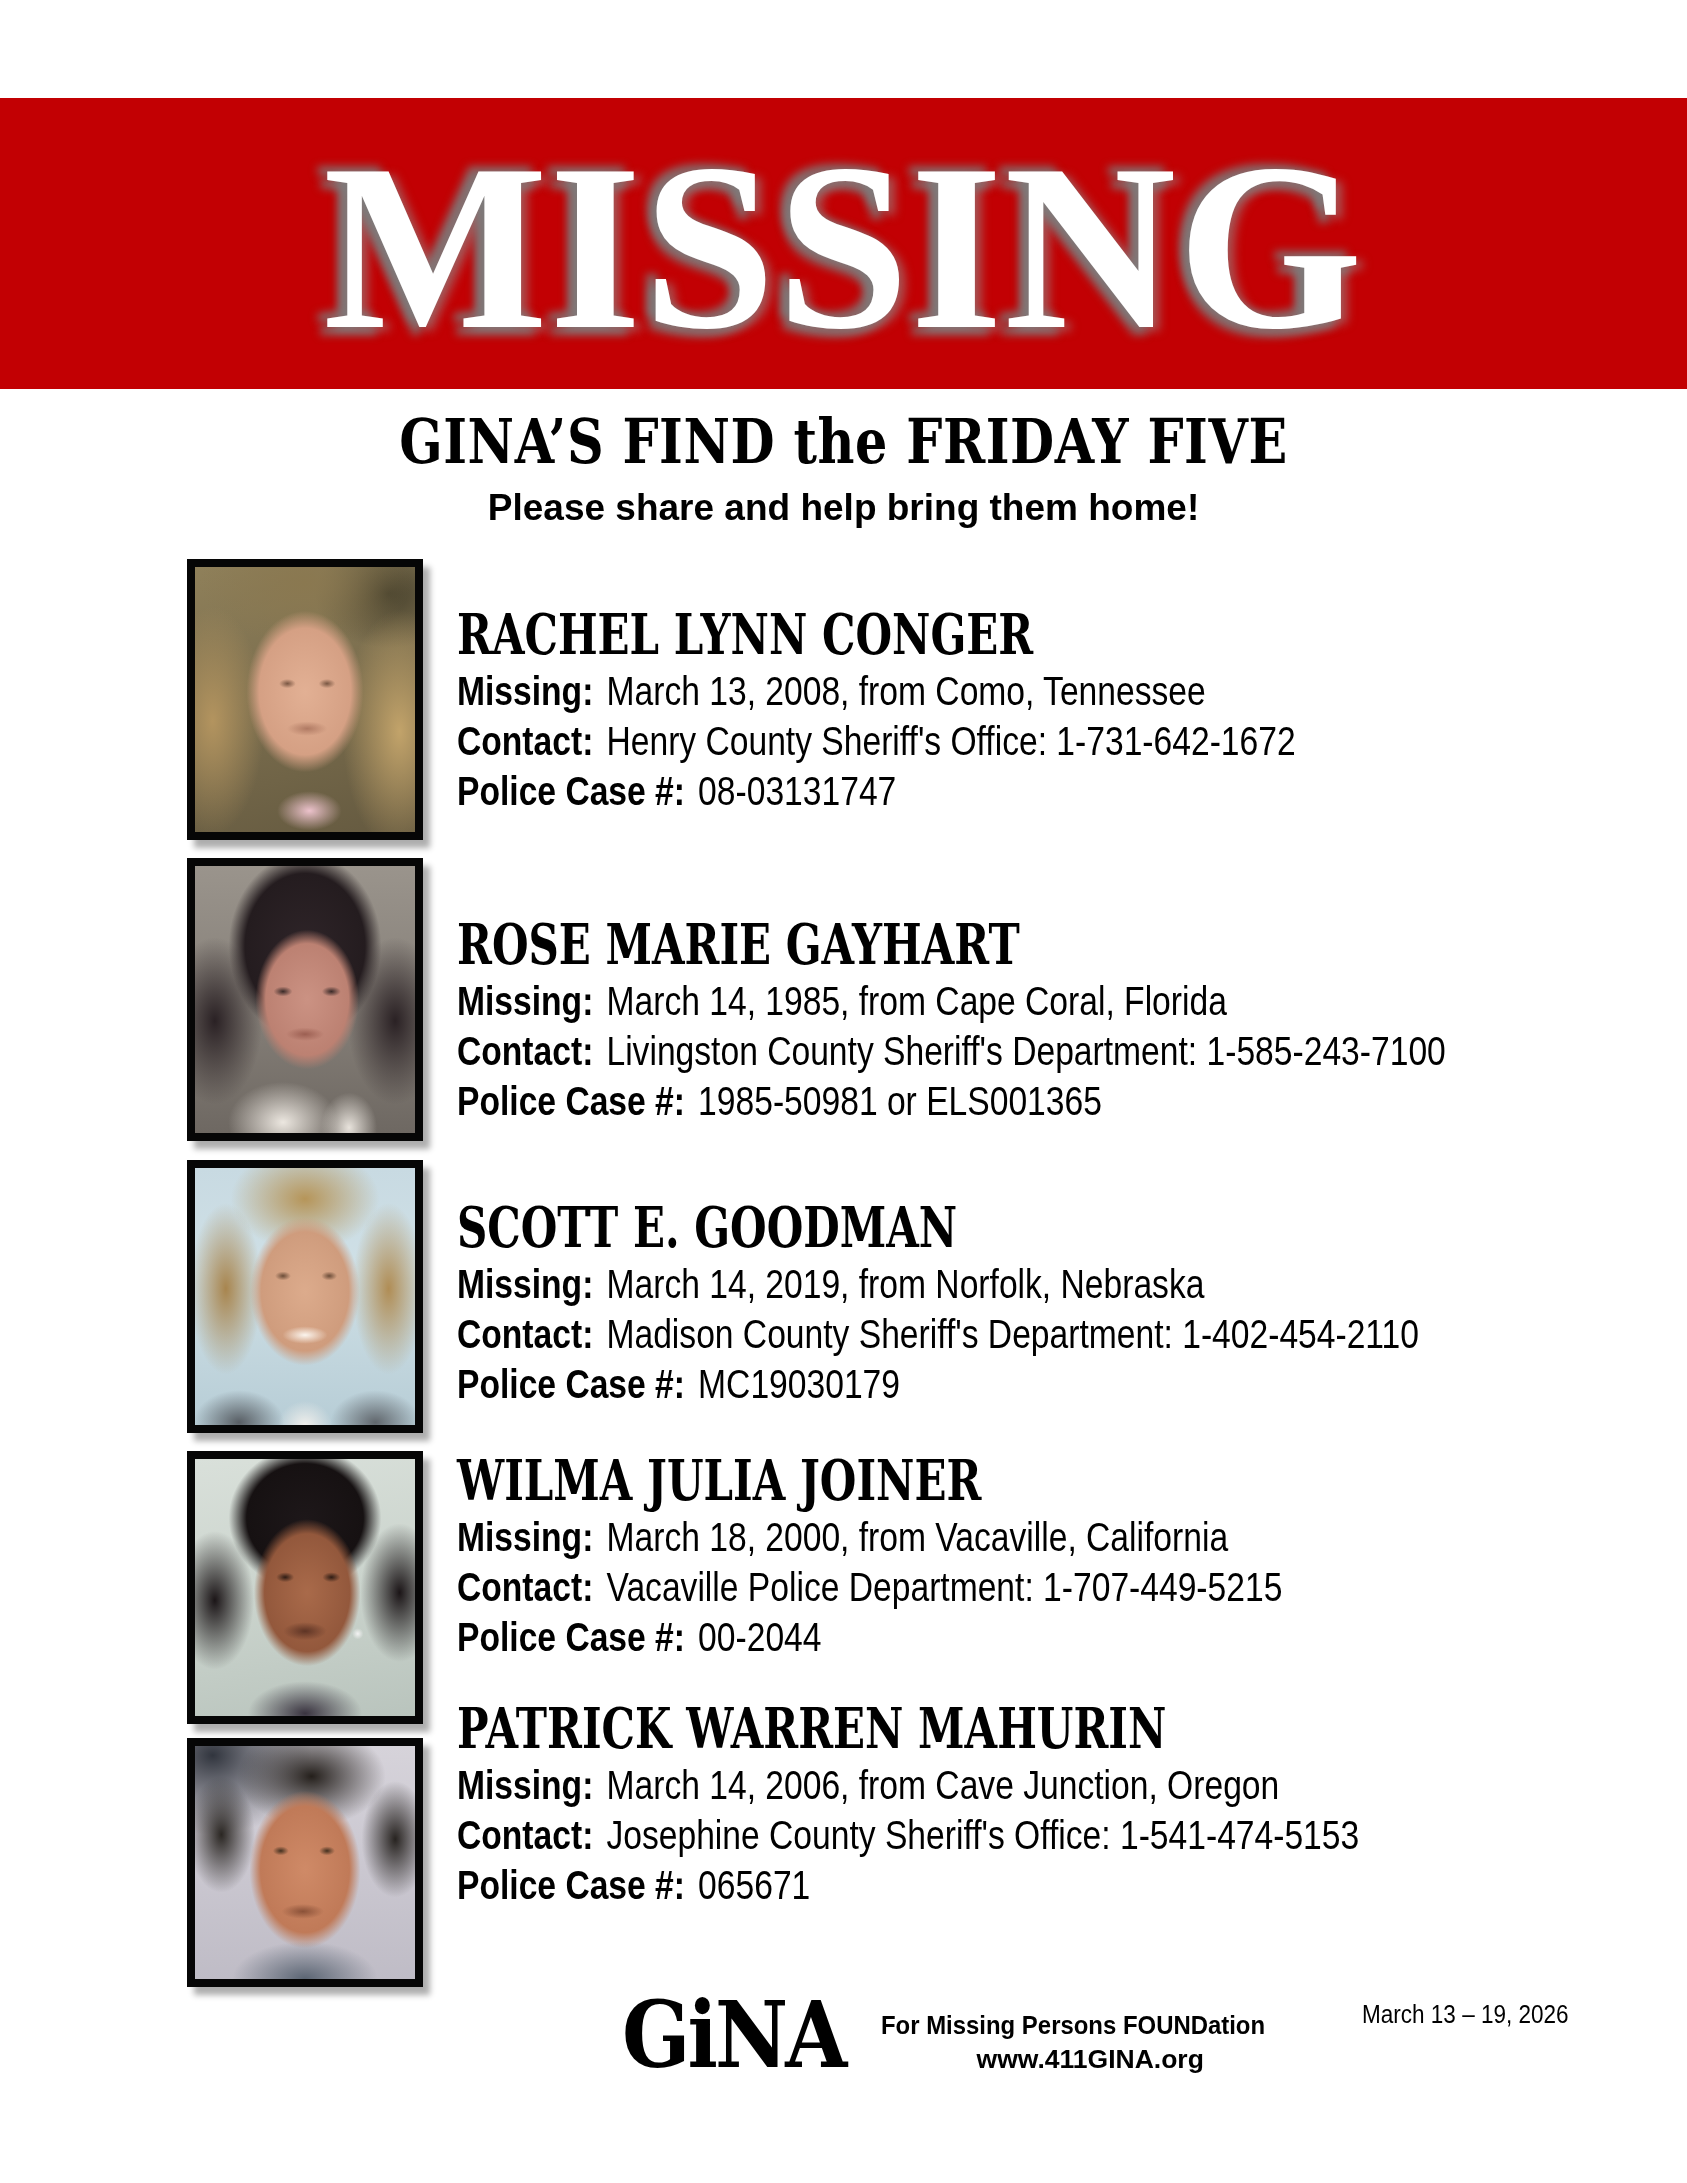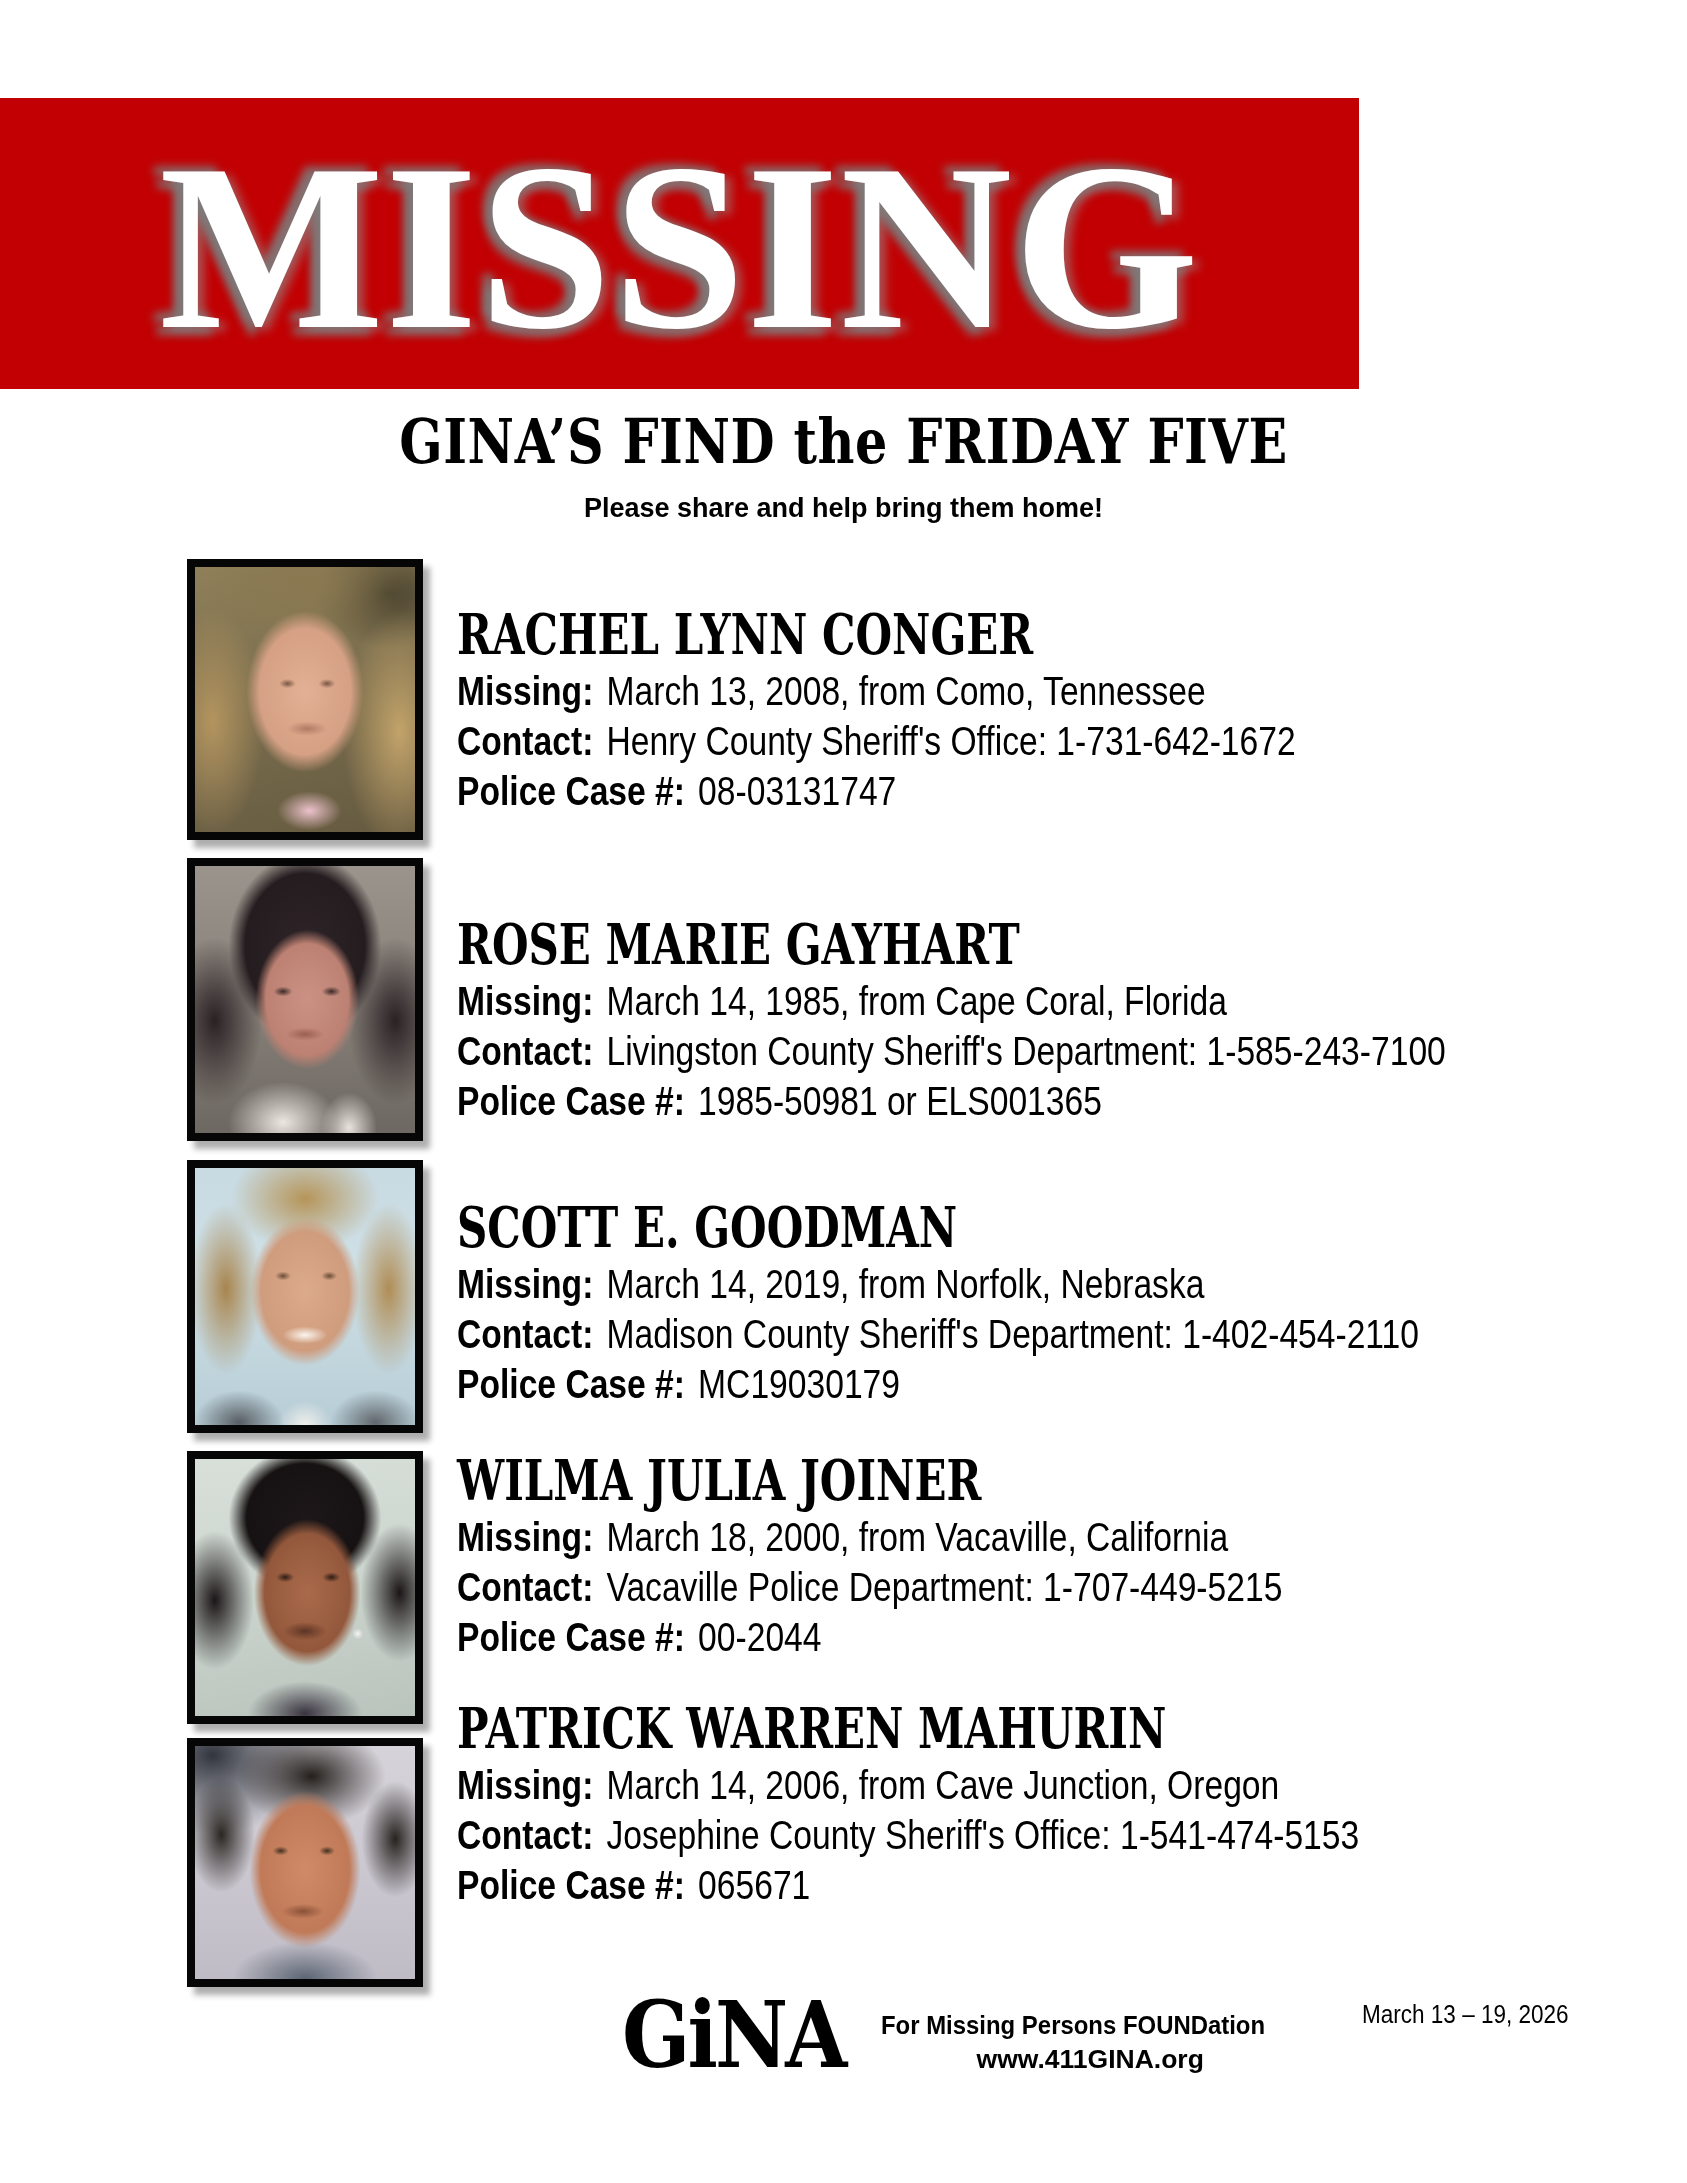--- a/index.html
+++ b/index.html
@@ -22,7 +22,7 @@
     position: absolute;
     left: 0;
     top: 98px;
-    width: 1359px;
+    width: 1687px;
     height: 291px;
     background: #c20003;
     display: flex;

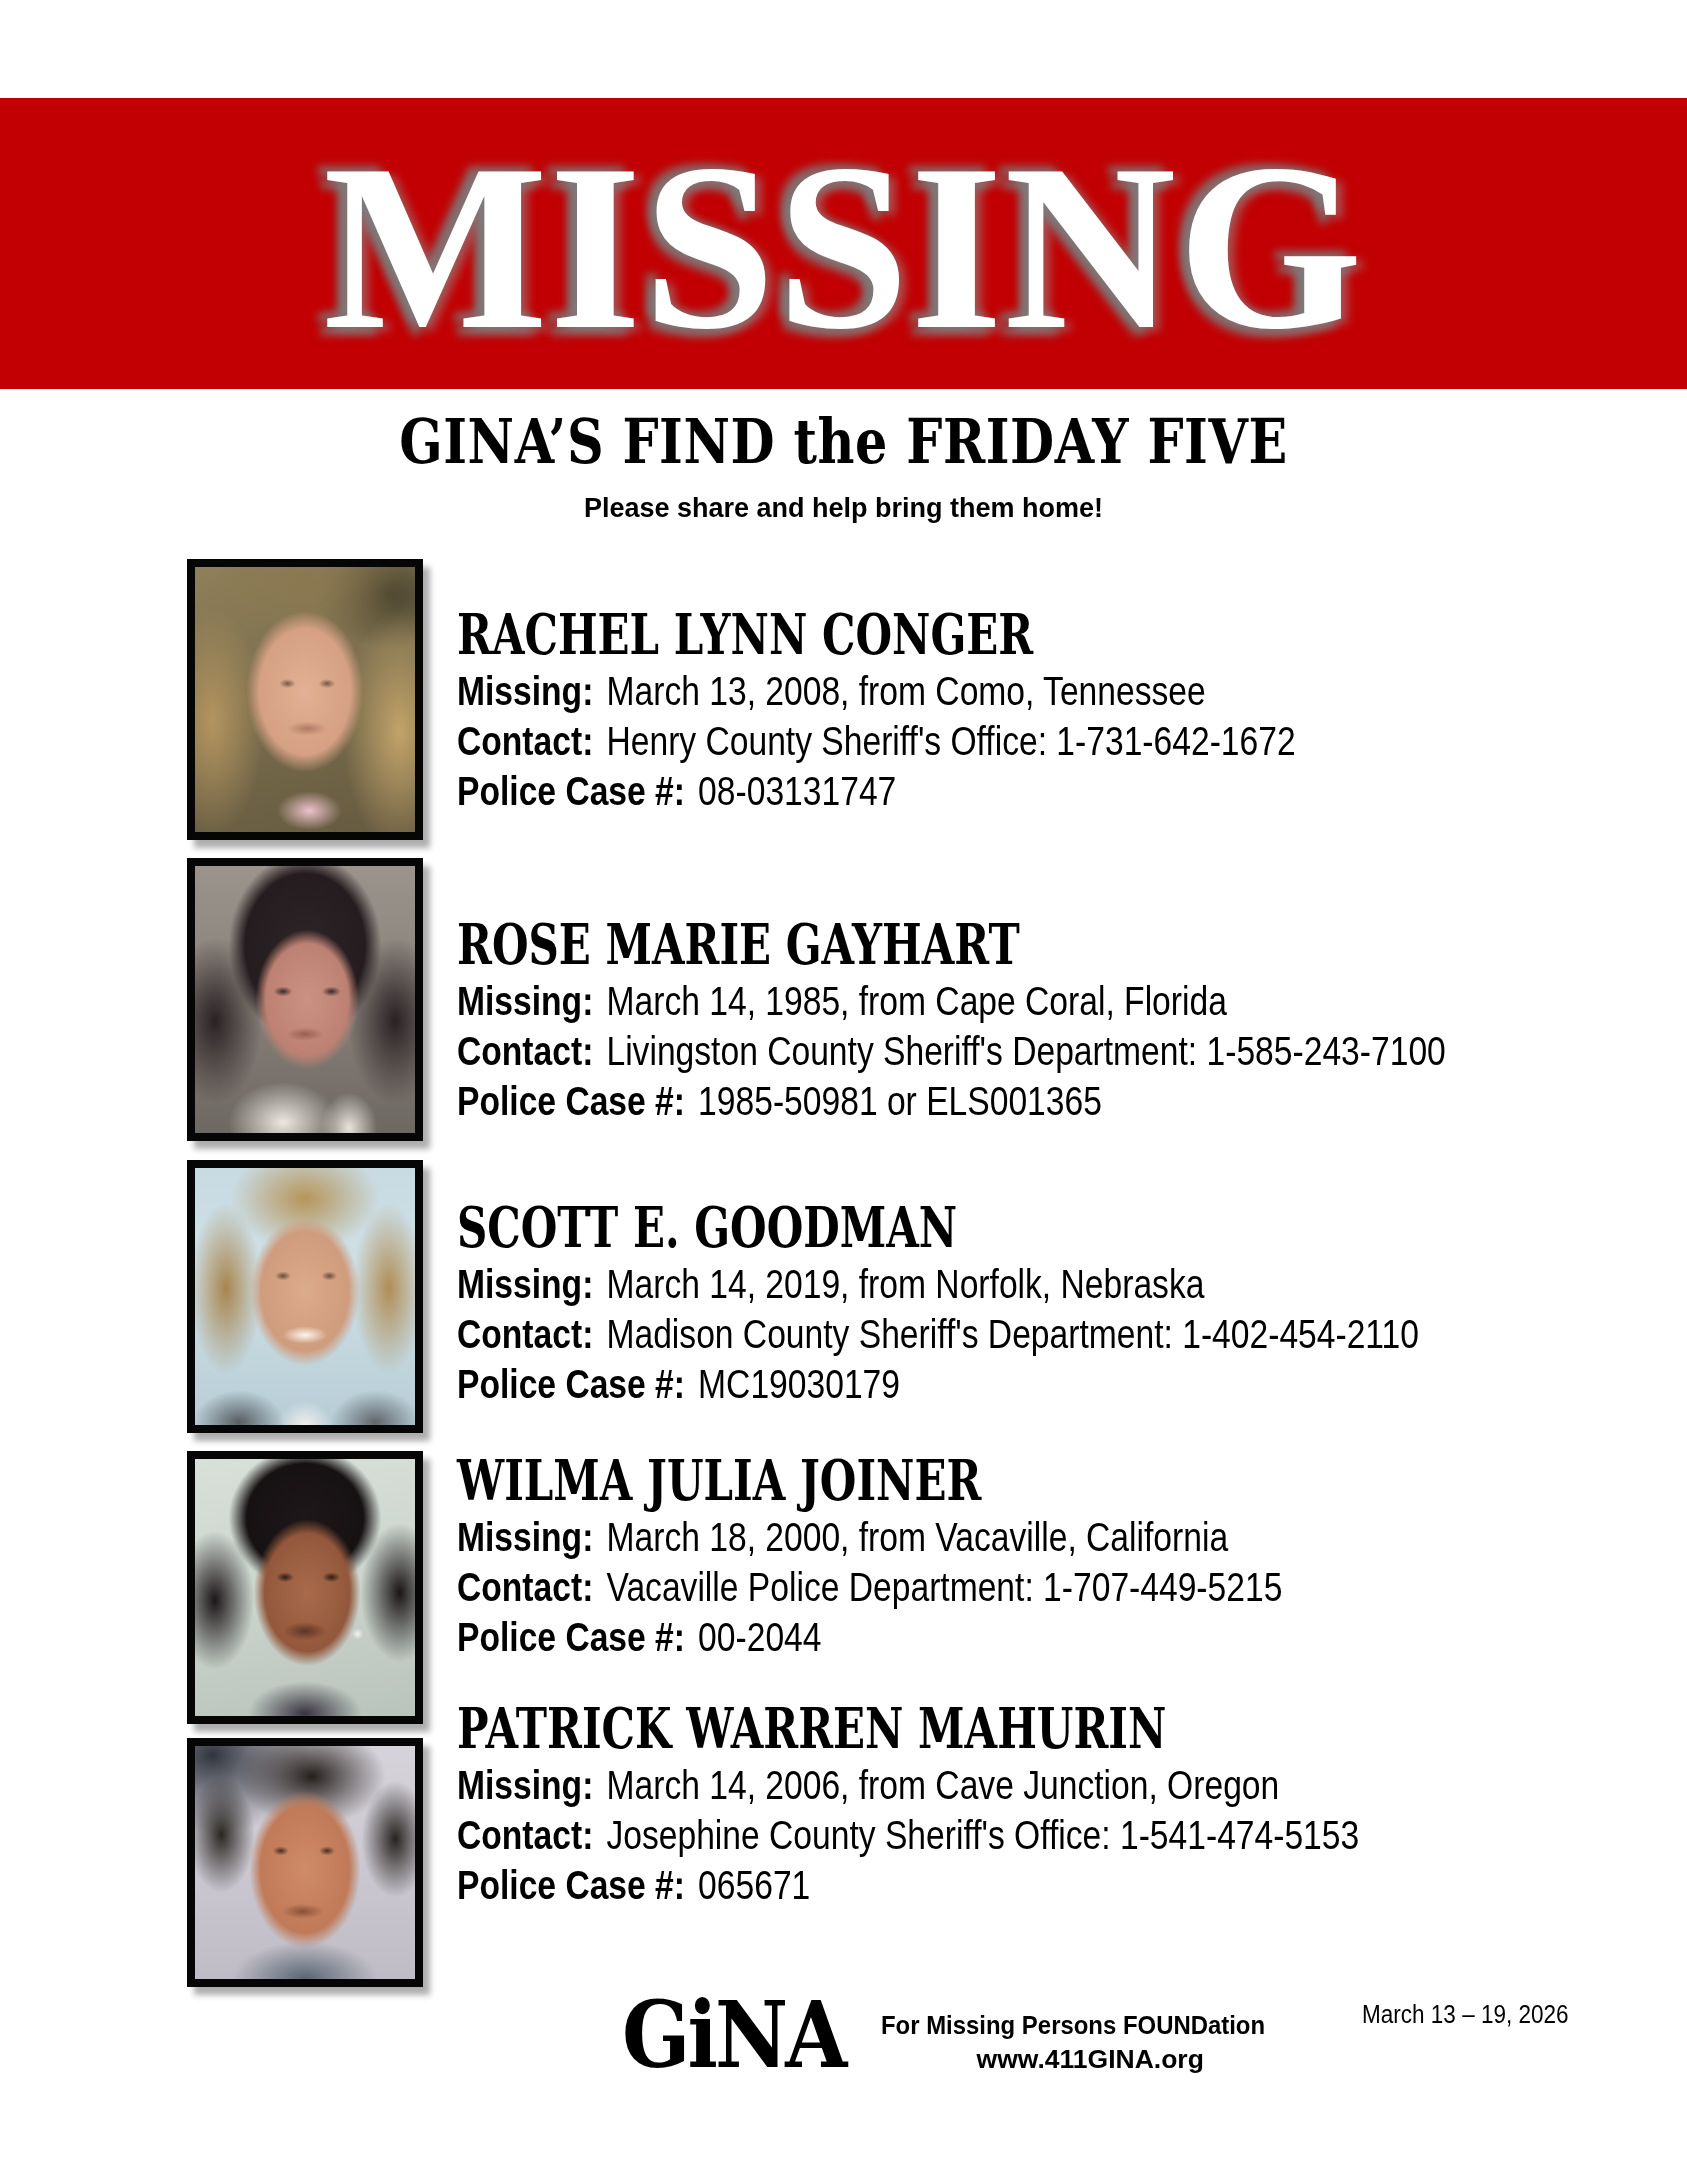--- a/index.html
+++ b/index.html
@@ -68,7 +68,7 @@
     text-align: center;
     font-family: "Liberation Sans", sans-serif;
     font-weight: bold;
-    font-size: 27px;
+    font-size: 37px;
     line-height: 56px;
     white-space: nowrap;
   }

